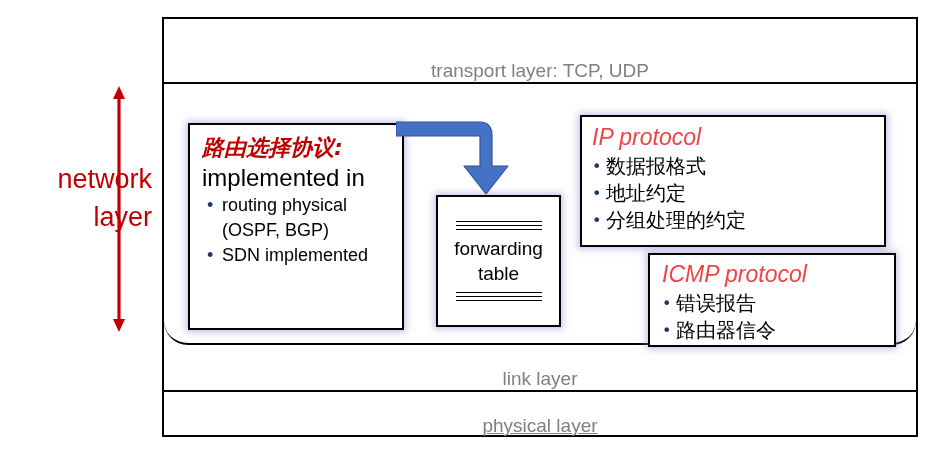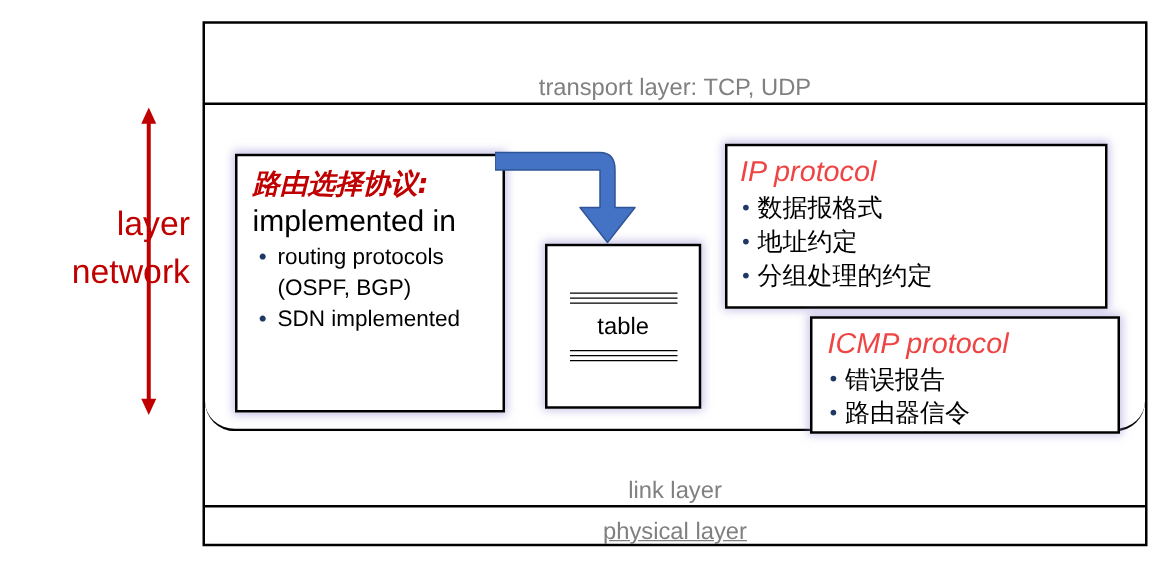--- a/index.html
+++ b/index.html
@@ -228,8 +228,8 @@
 </svg>
 
 <div id="network-layer-label">
+  <div>network</div>
   <div>layer</div>
-  <div>network</div>
 </div>
 
 <div id="layer-stack">

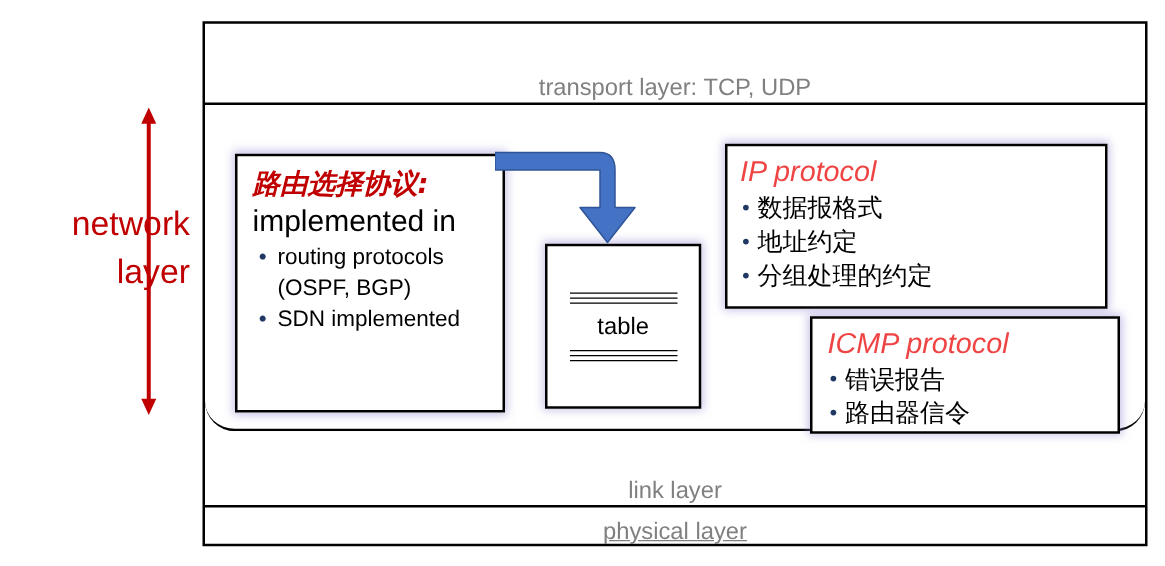--- a/index.html
+++ b/index.html
@@ -246,7 +246,7 @@
       <ul class="routing-bullet-list">
         <li>
           <span class="bdot">•</span>
-          <span>routing protocols</span>
+          <span>routing physical</span>
         </li>
         <li class="routing-cont" style="padding-left:20px;list-style:none;">
           <span>(OSPF, BGP)</span>

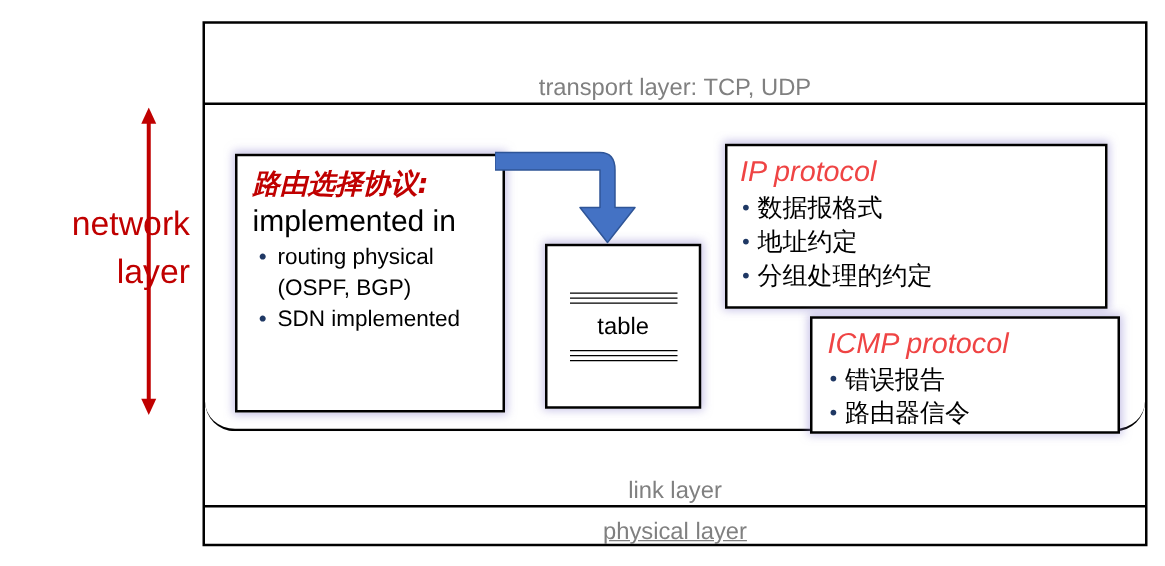--- a/index.html
+++ b/index.html
@@ -269,6 +269,7 @@
           <div class="ln"></div>
       </div>
       <div id="forwarding-label">
+        <div>forwarding</div>
         <div>table</div>
       </div>
       <div class="ft-lines">

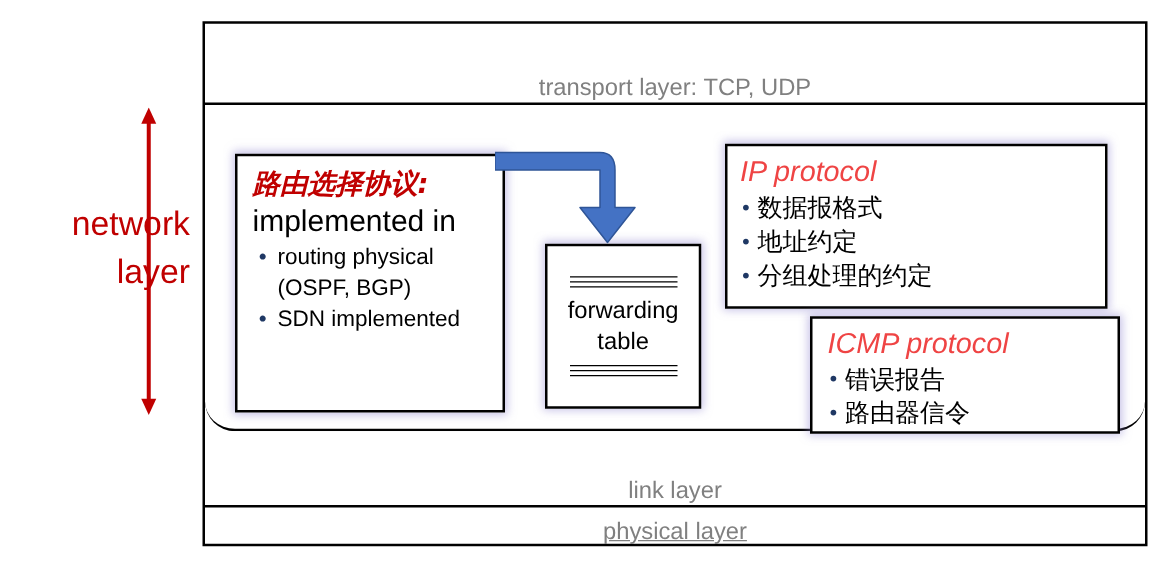--- a/index.html
+++ b/index.html
@@ -71,7 +71,7 @@
   }
   #row-link {
     top: 326px;
-    height: 61px;
+    height: 47px;
     border-bottom: 2px solid #000000;
   }
   #row-physical {

